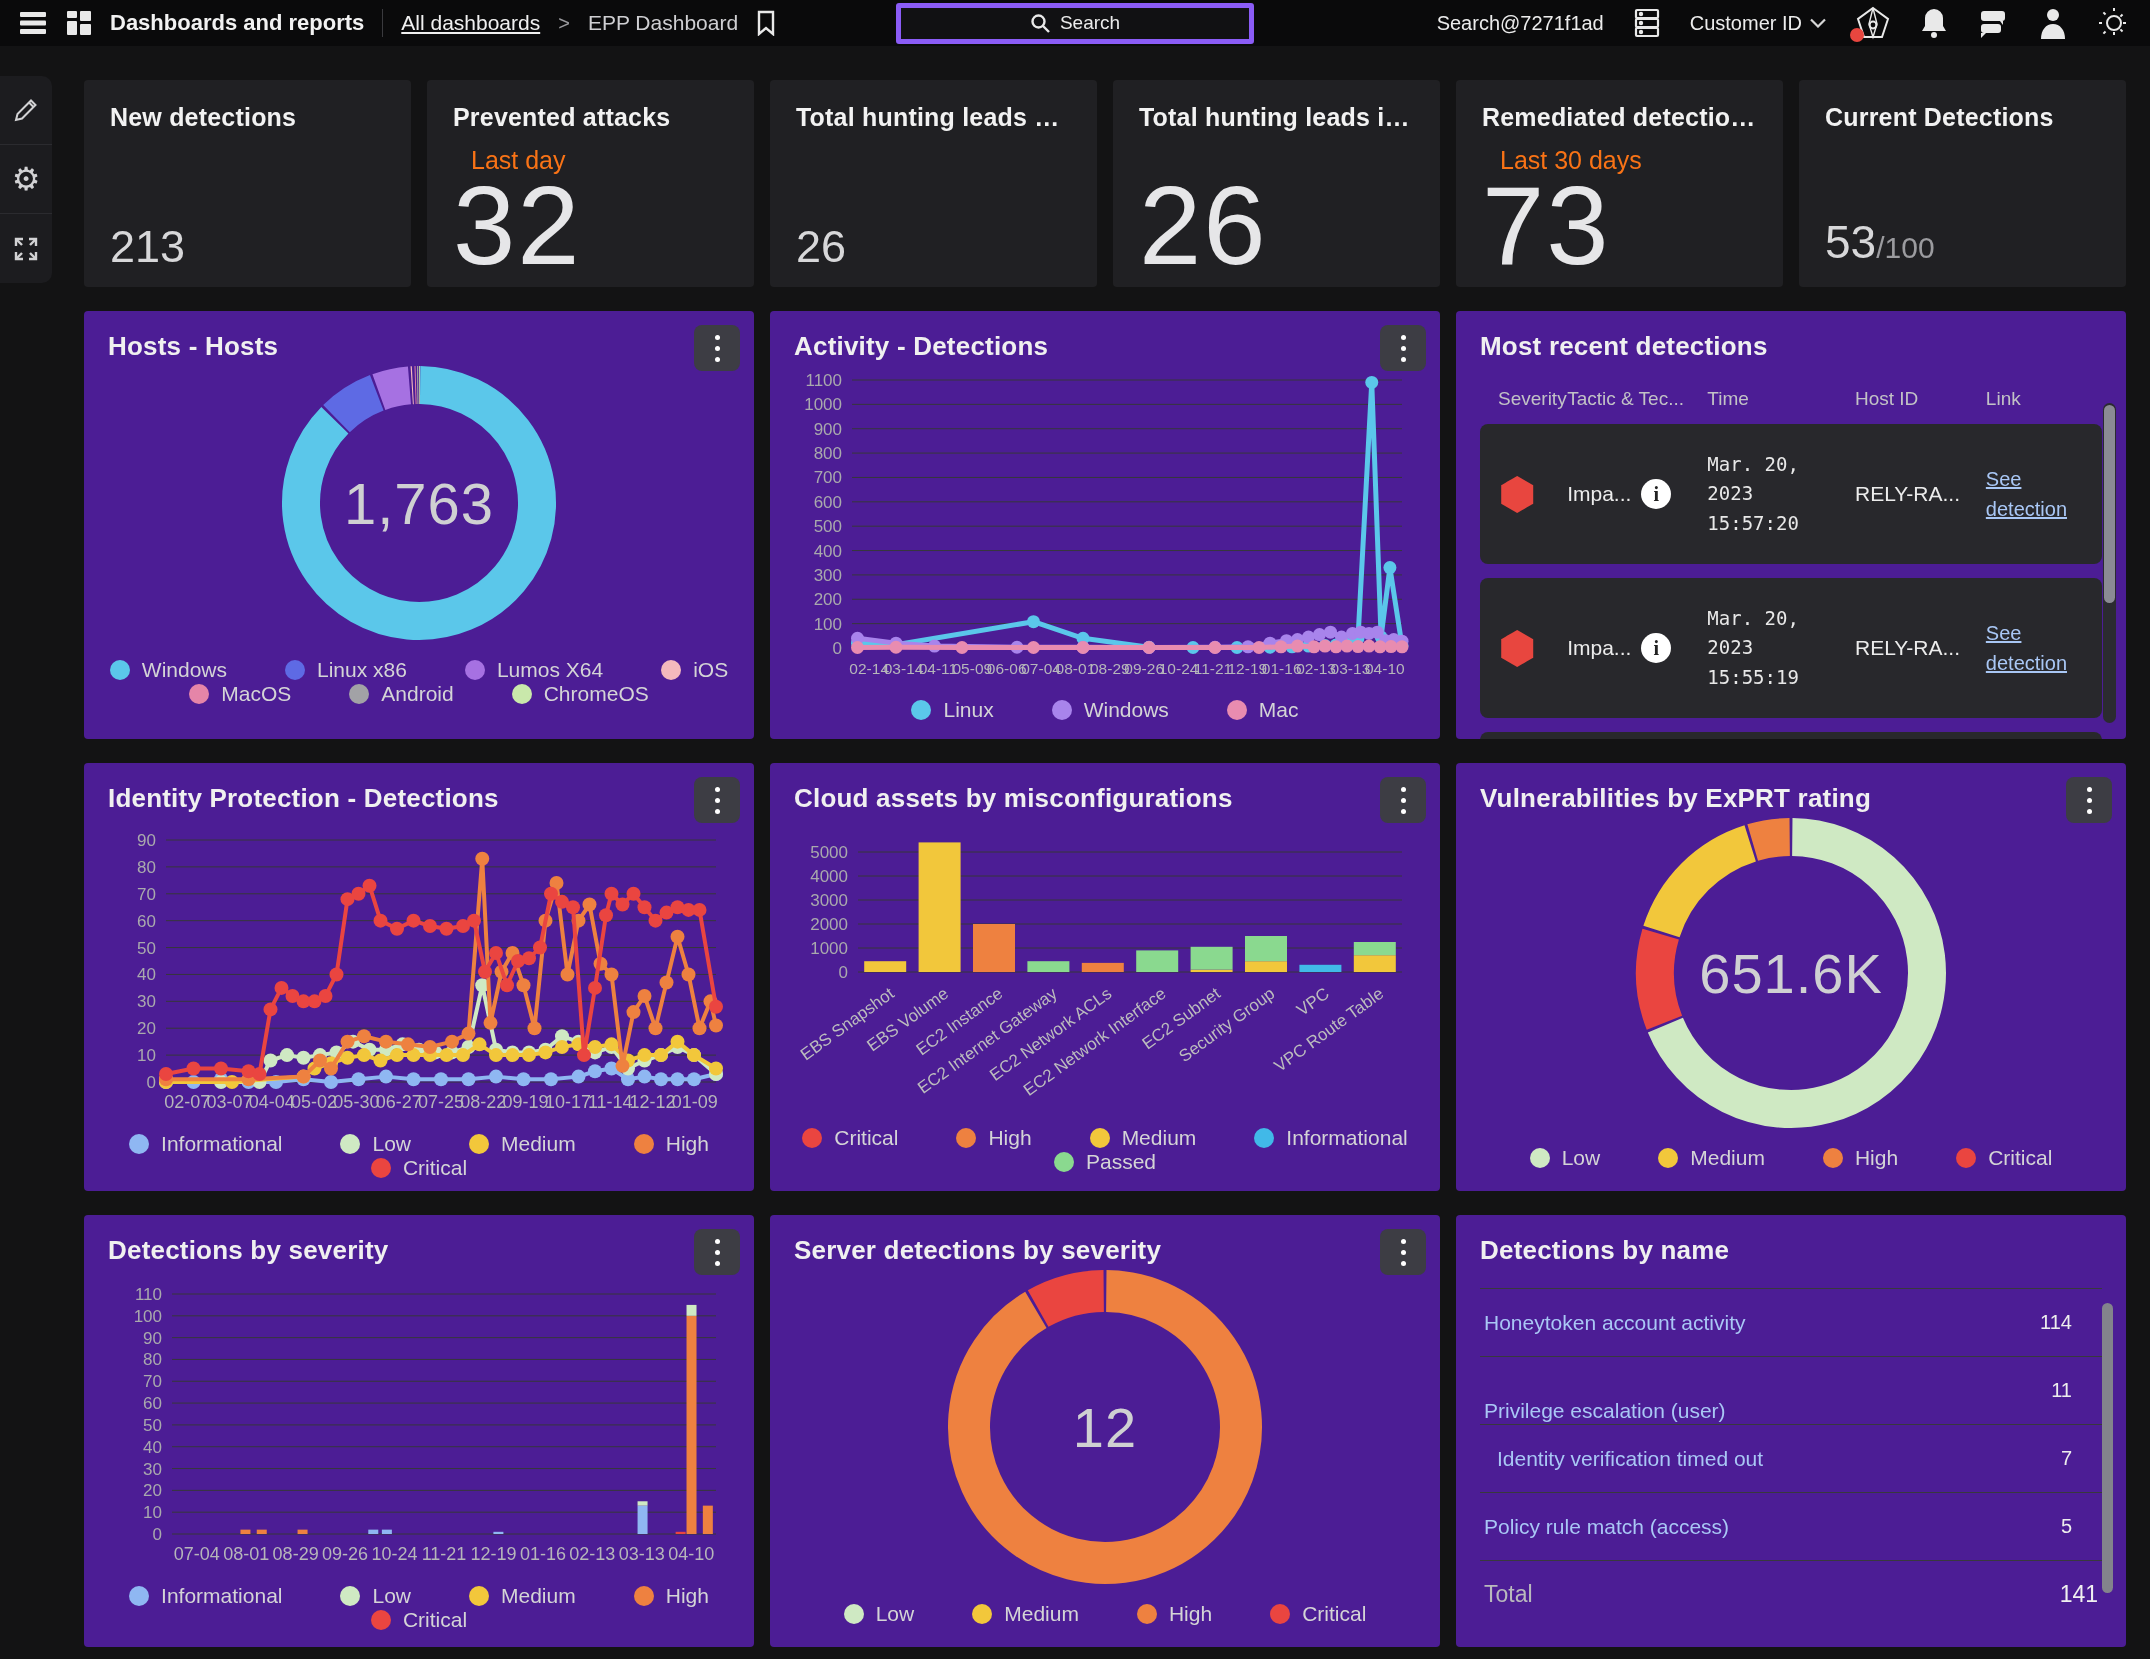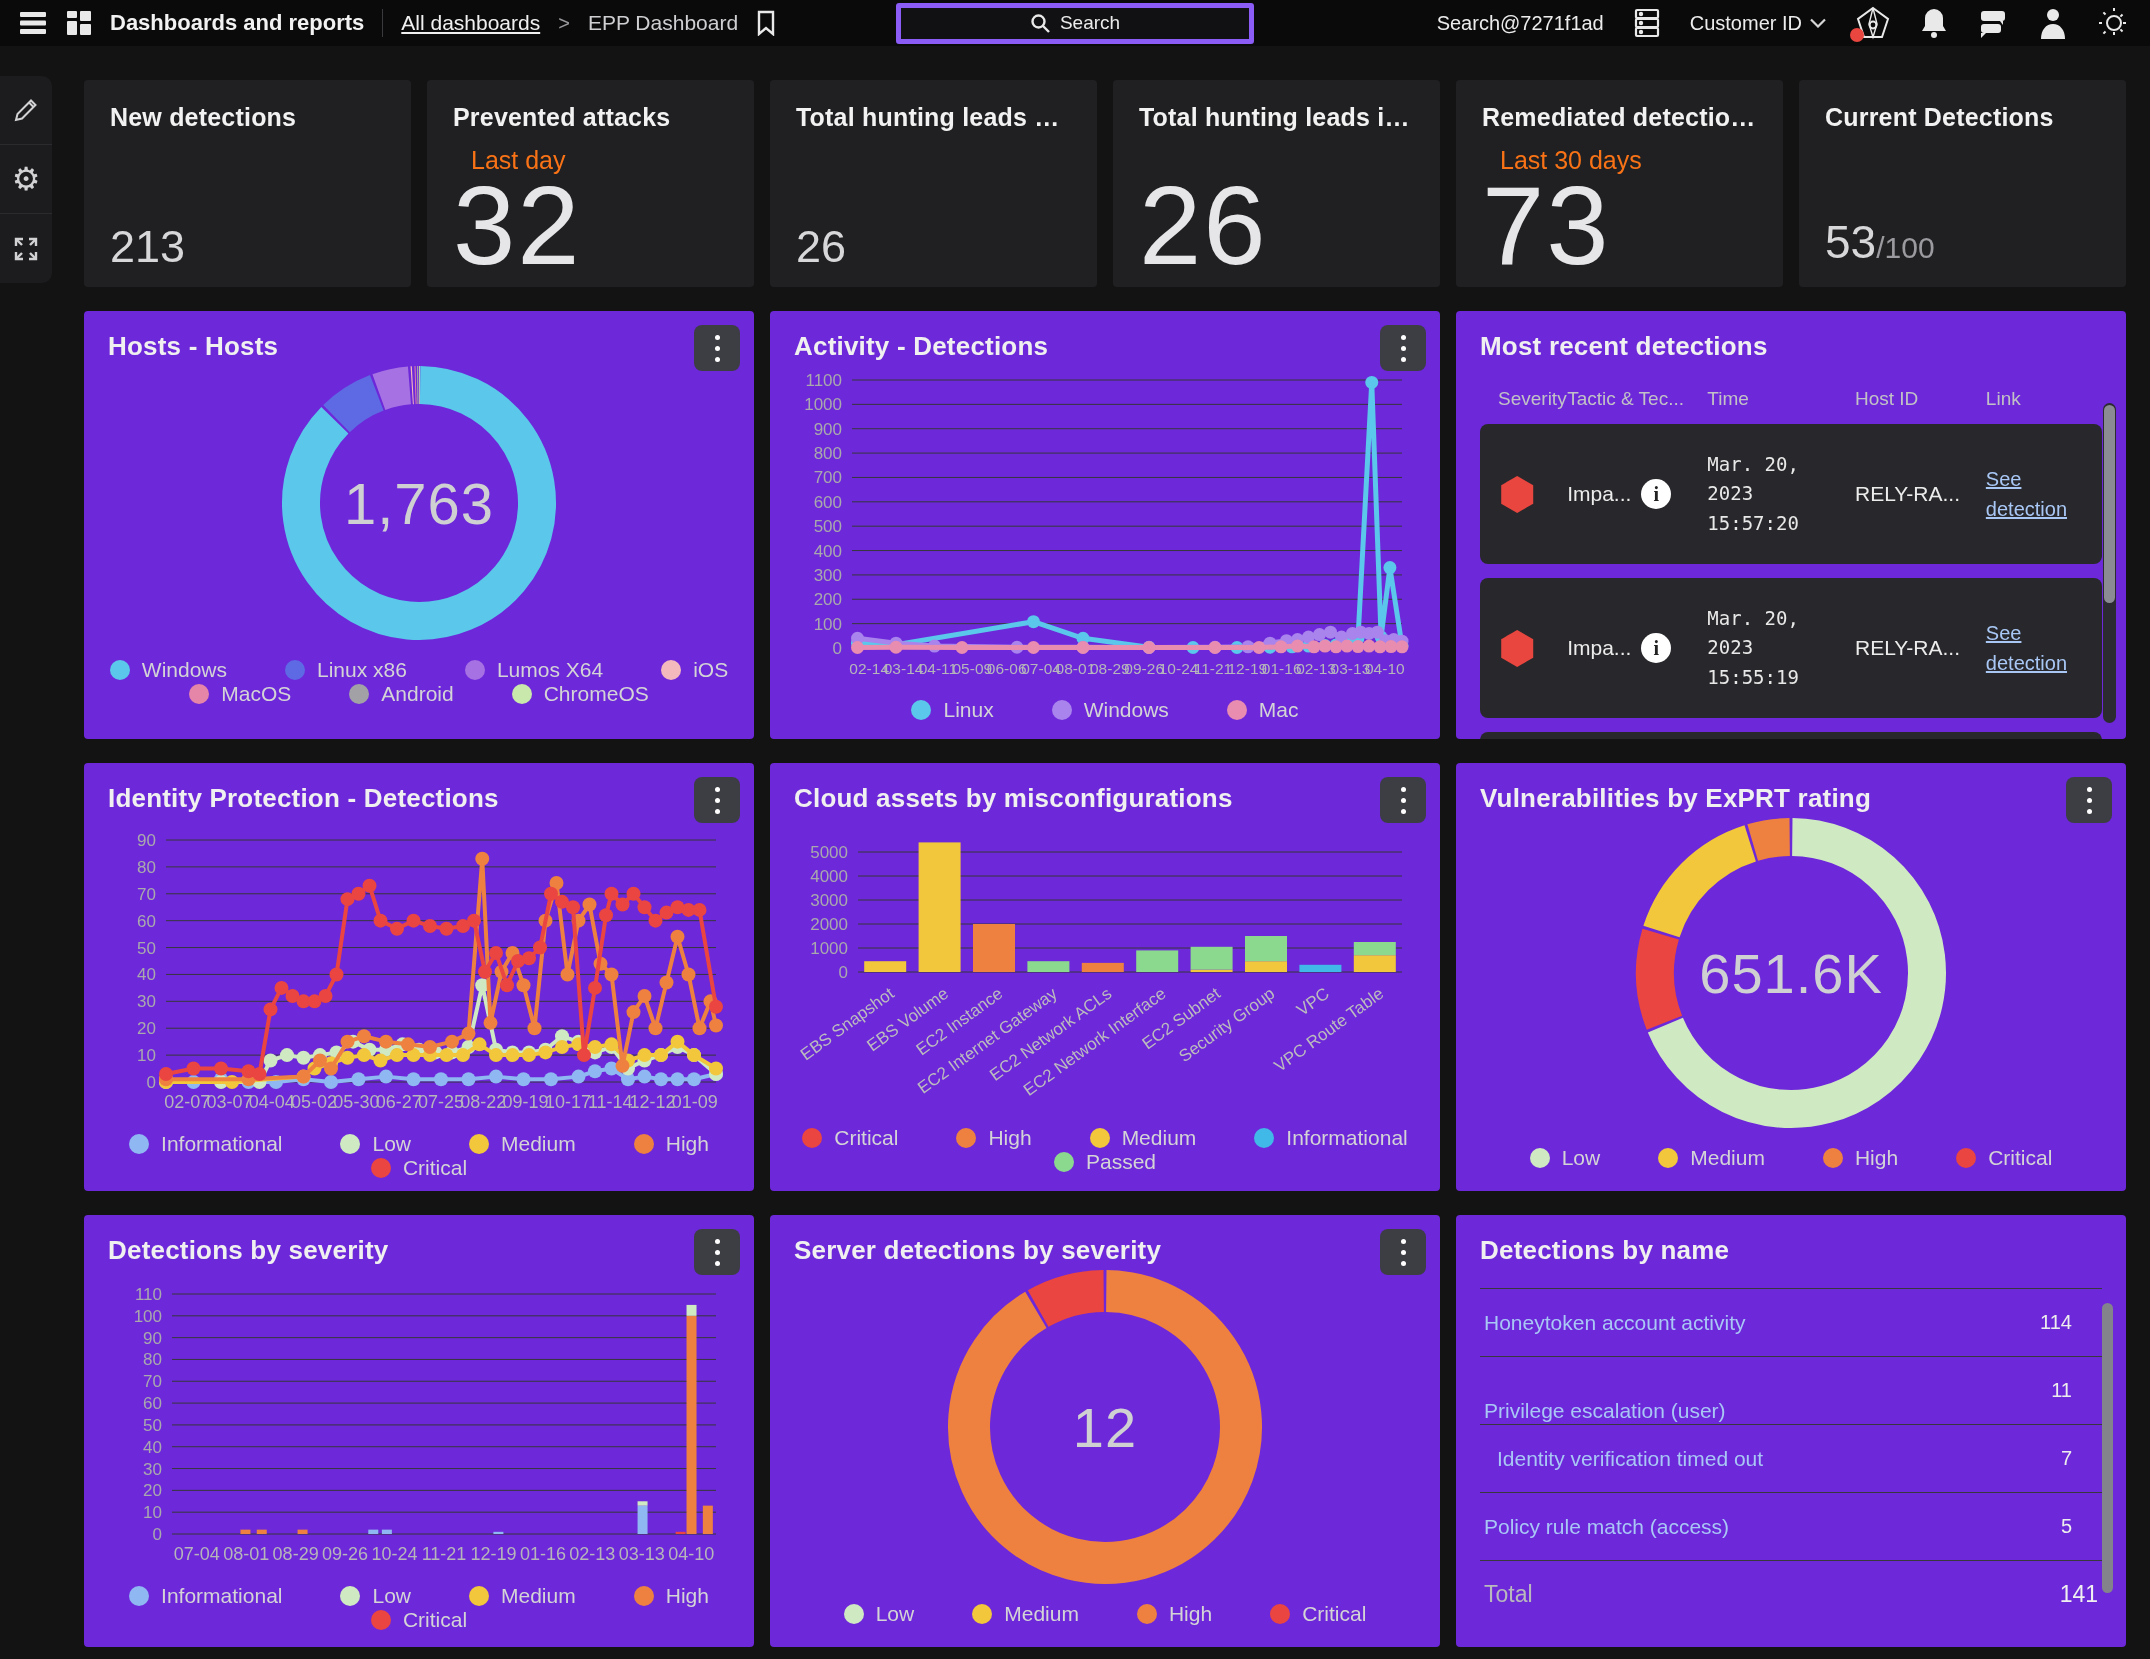--- a/index.html
+++ b/index.html
@@ -49,7 +49,7 @@
   .kpi .val-score{position:absolute;bottom:18px;left:26px;font-size:46px;font-weight:300;color:#d7d7d9;}
   .kpi .val-score .suffix{font-size:30px;color:#9b9b9f;}
   .panel-grid{display:grid;grid-template-columns:repeat(3,1fr);gap:16px;row-gap:24px;}
-  .panel{background:#6d28d9;border-radius:4px;height:428px;position:relative;box-sizing:border-box;
+  .panel{background:#4c1d95;border-radius:4px;height:428px;position:relative;box-sizing:border-box;
     padding:20px 24px;overflow:hidden;}
   .panel.tall{height:432px;}
   .panel h2{margin:0;font-size:26px;font-weight:700;color:#f0f0f0;letter-spacing:.2px;}

